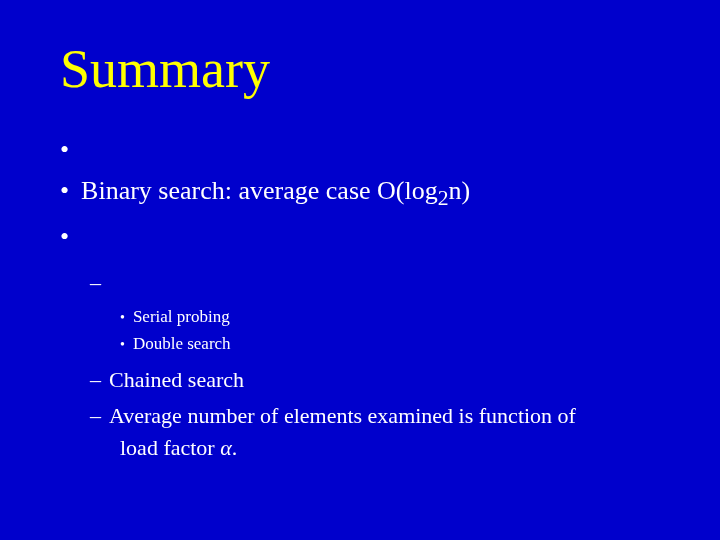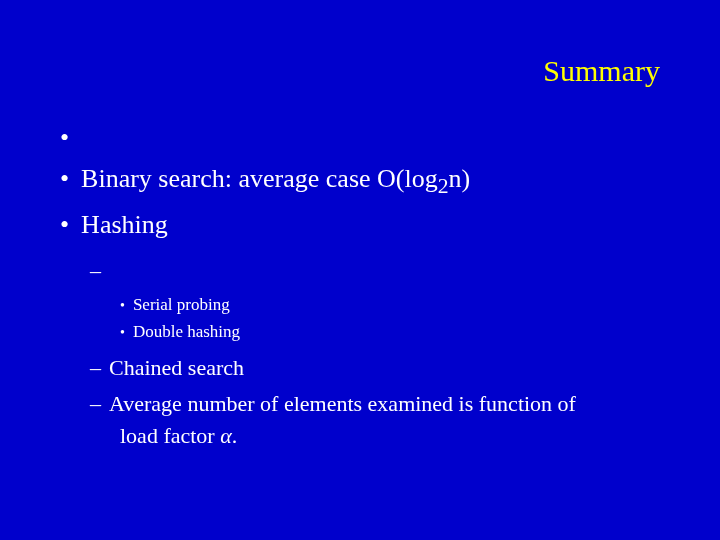--- a/index.html
+++ b/index.html
@@ -26,12 +26,12 @@
     }
 
     .title {
-      text-align: right;
-      font-size: 30px;
+      text-align: left;
+      font-size: 54px;
       font-weight: normal;
       color: #ffff00;
       margin-bottom: 30px;
-      margin-top: 24px;
+      margin-top: 8px;
     }
 
     .content {

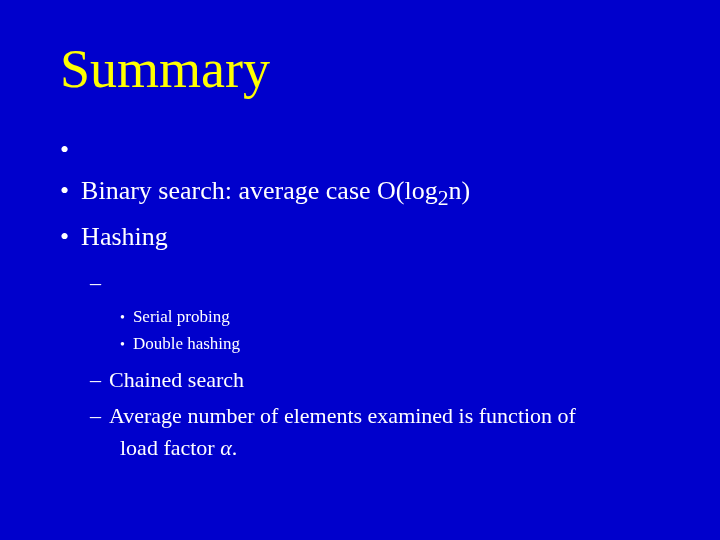--- a/index.html
+++ b/index.html
@@ -123,7 +123,6 @@
 
     <div class="bullet-item">
       <span class="bullet-dot">•</span>
-      <span>Hashing</span>
     </div>
 
     <div class="sub-section">

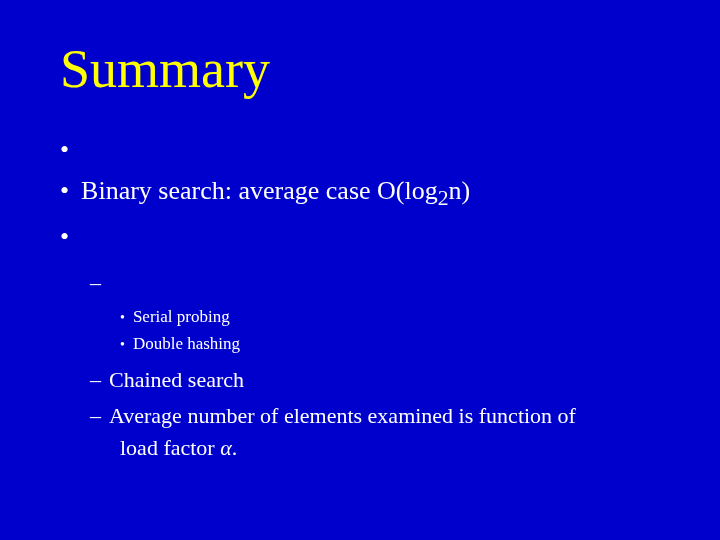--- a/index.html
+++ b/index.html
@@ -137,7 +137,7 @@
         </div>
         <div class="sub-bullet-item">
           <span class="sub-bullet-dot">•</span>
-          <span>Double hashing</span>
+          <span>Double search</span>
         </div>
       </div>
 

